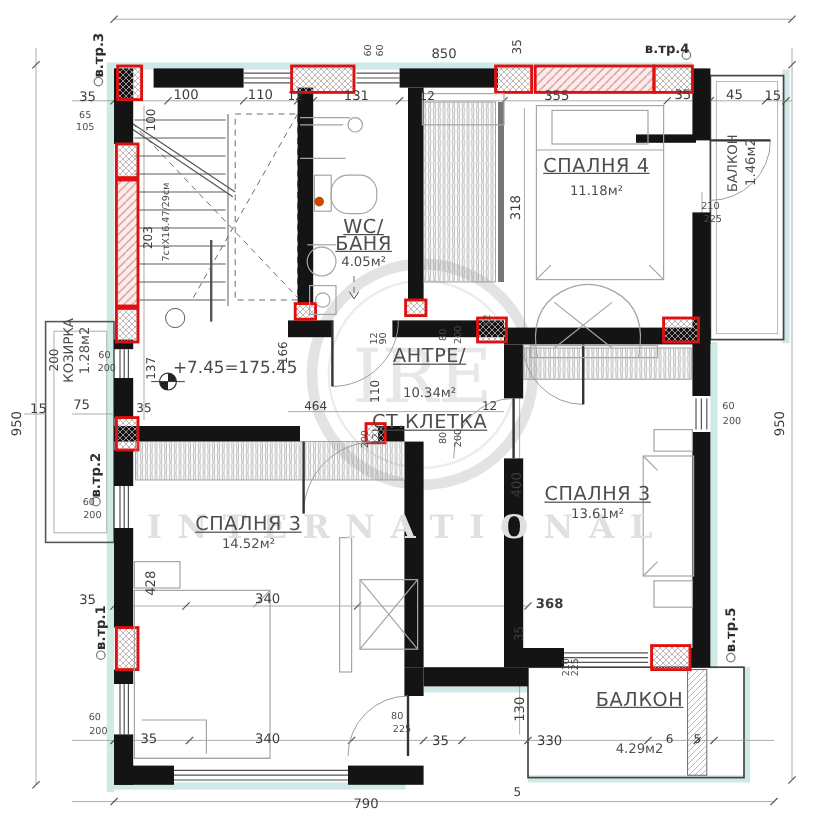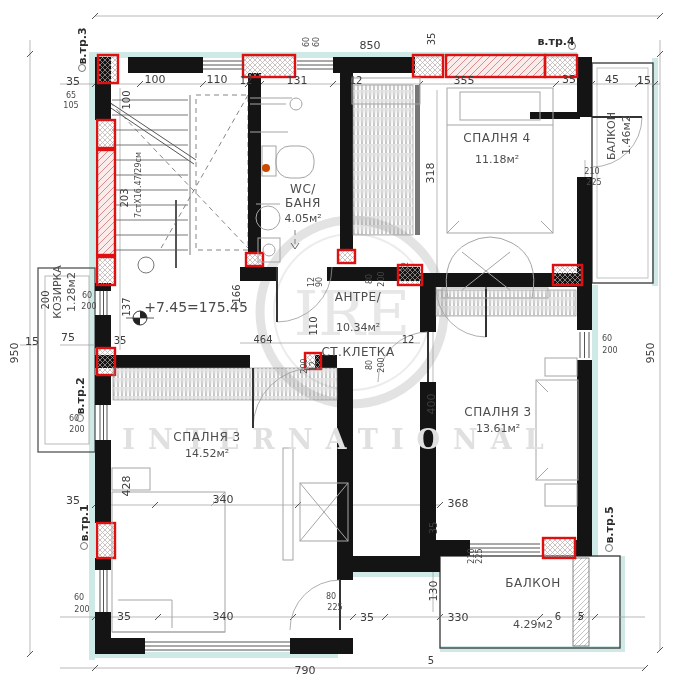--- a/index.html
+++ b/index.html
@@ -13,7 +13,7 @@
   .lb.d10{font-size:10px;}
   .lb.d10.v{font-size:10px;}
   .lb.sm{font-size:8px;color:#4a4a4a;}
-  .lb.room{font-size:12px;color:#4d4d4d;letter-spacing:.5px;}
+  .lb.room{font-size:16px;color:#4d4d4d;letter-spacing:.5px;text-decoration:underline;}
   .lb.area{font-size:11px;color:#4d4d4d;}
   .lb.roomv{font-size:11px;color:#4d4d4d;}
   .lb.ref{font-size:11px;color:#2e2e2e;font-weight:bold;}

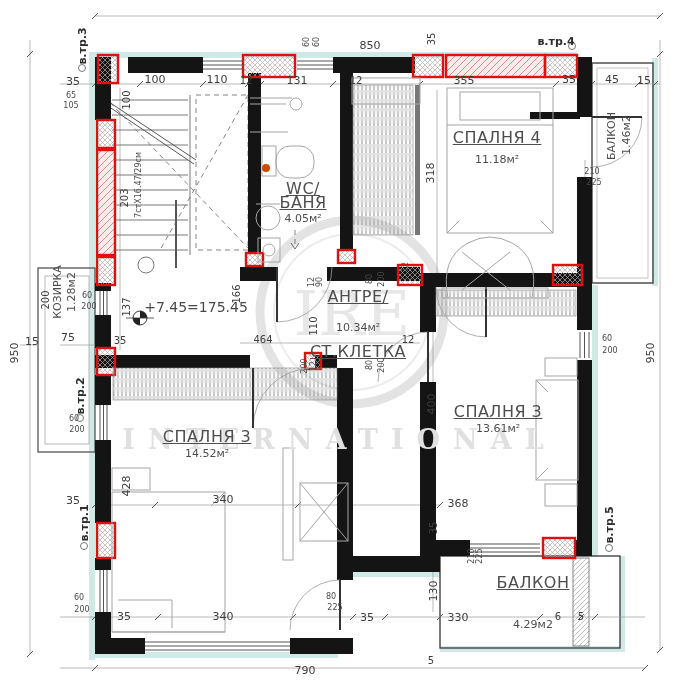--- a/index.html
+++ b/index.html
@@ -341,7 +341,7 @@
       <span class="lb v" style="left: 431px; top: 404px;">400</span>
       <span class="lb sm" style="left: 607px; top: 339px;">60</span>
       <span class="lb sm" style="left: 610px; top: 351px;">200</span>
-      <span class="lb " style="left: 458px; top: 503px;">368</span>
+      <span class="lb " style="left: 458px; top: 503px; font-weight: bold;">368</span>
       <span class="lb v d10" style="left: 434px; top: 528px;">35</span>
       <span class="lb v" style="left: 433px; top: 591px;">130</span>
       <span class="lb " style="left: 458px; top: 617px;">330</span>

